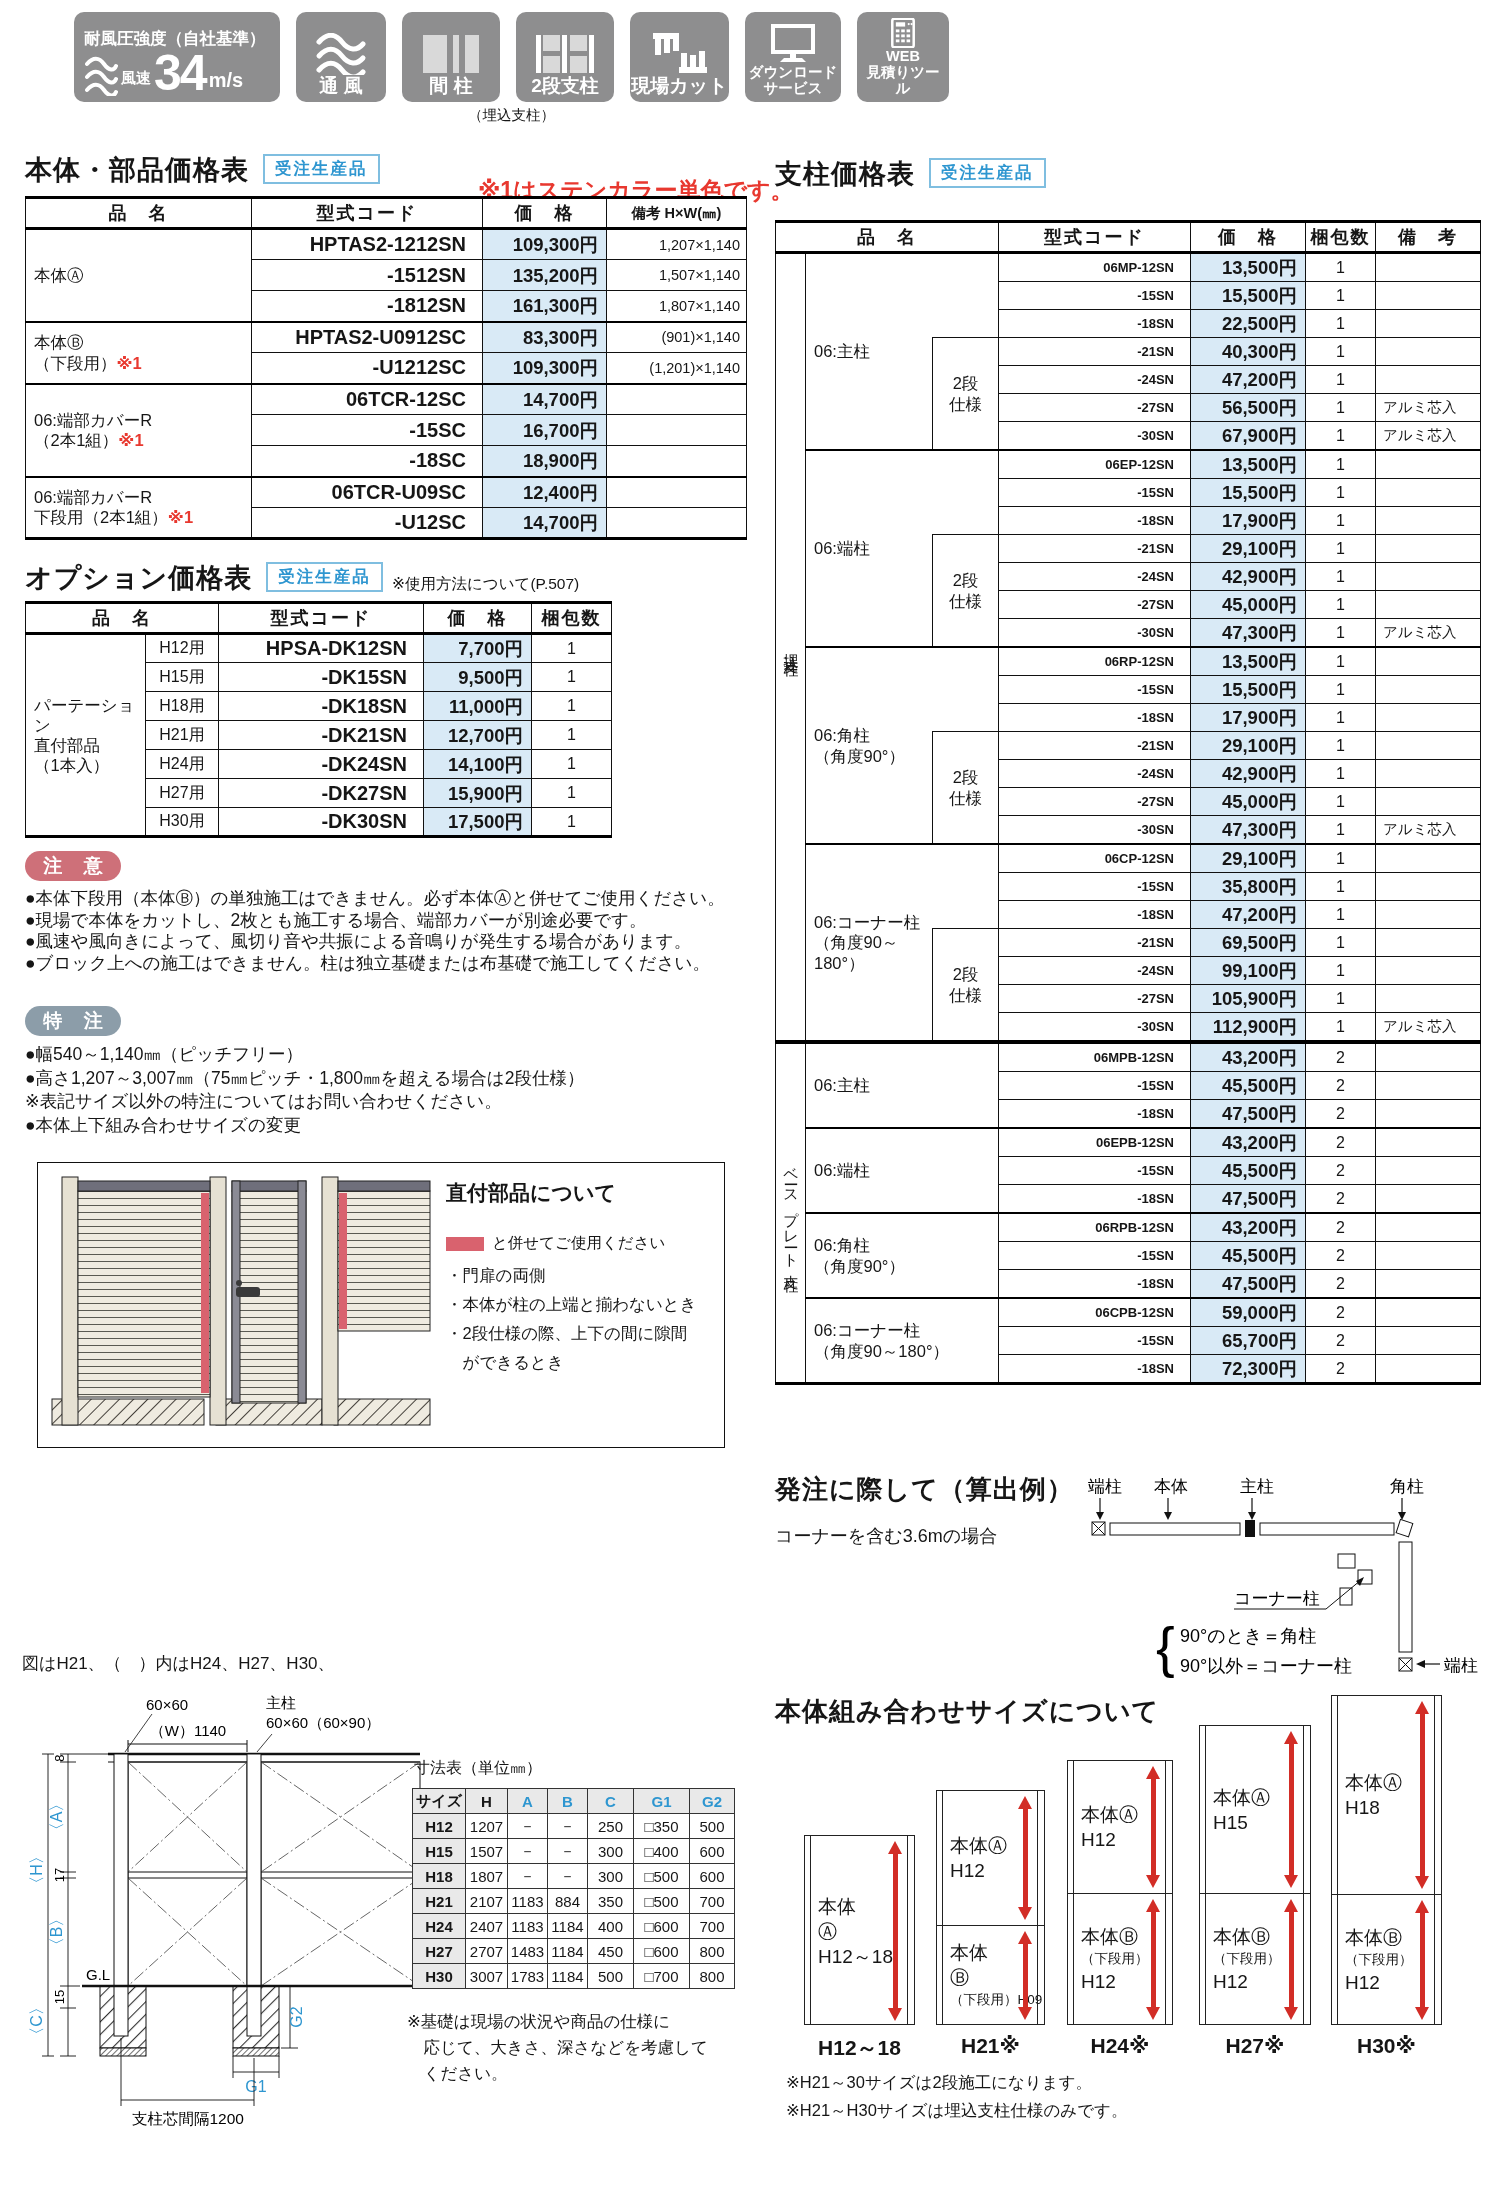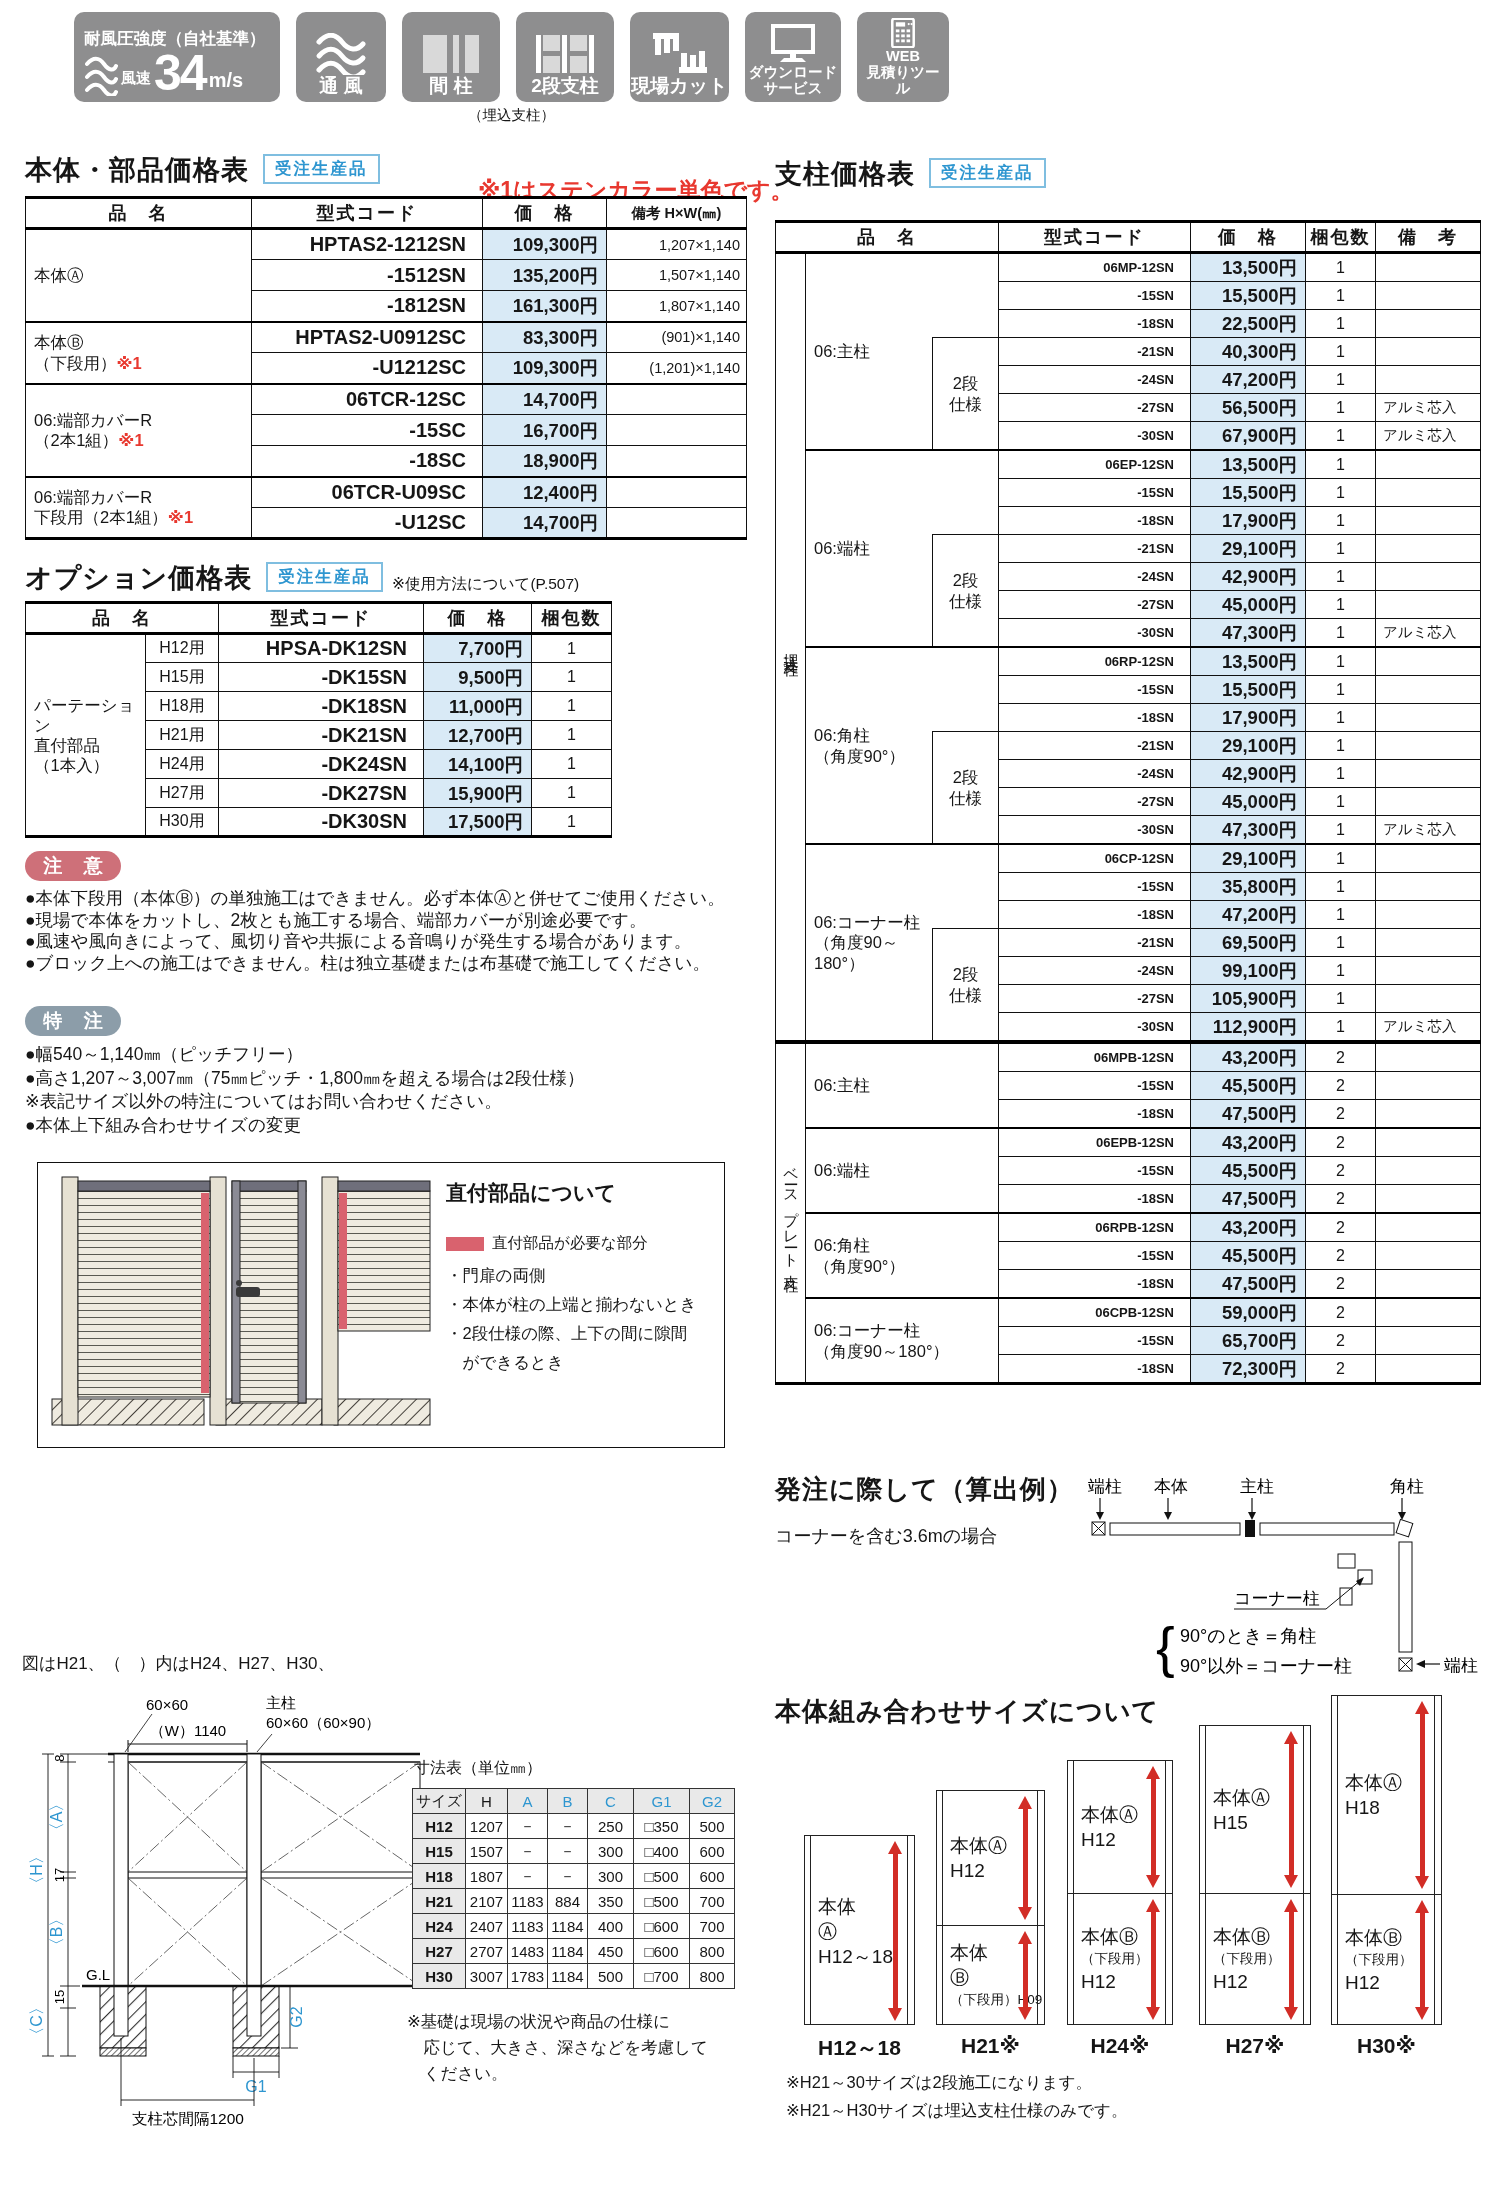--- a/index.html
+++ b/index.html
@@ -411,7 +411,7 @@
     <div class="choktitle">直付部品について</div>
     <div class="choklegend">
       <span class="chokswatch"></span>
-      <span>直付部品が必要な部分</span>
+      <span>と併せてご使用ください</span>
     </div>
     <div class="choklist" id="chok-list">
         <div>・門扉の両側</div>

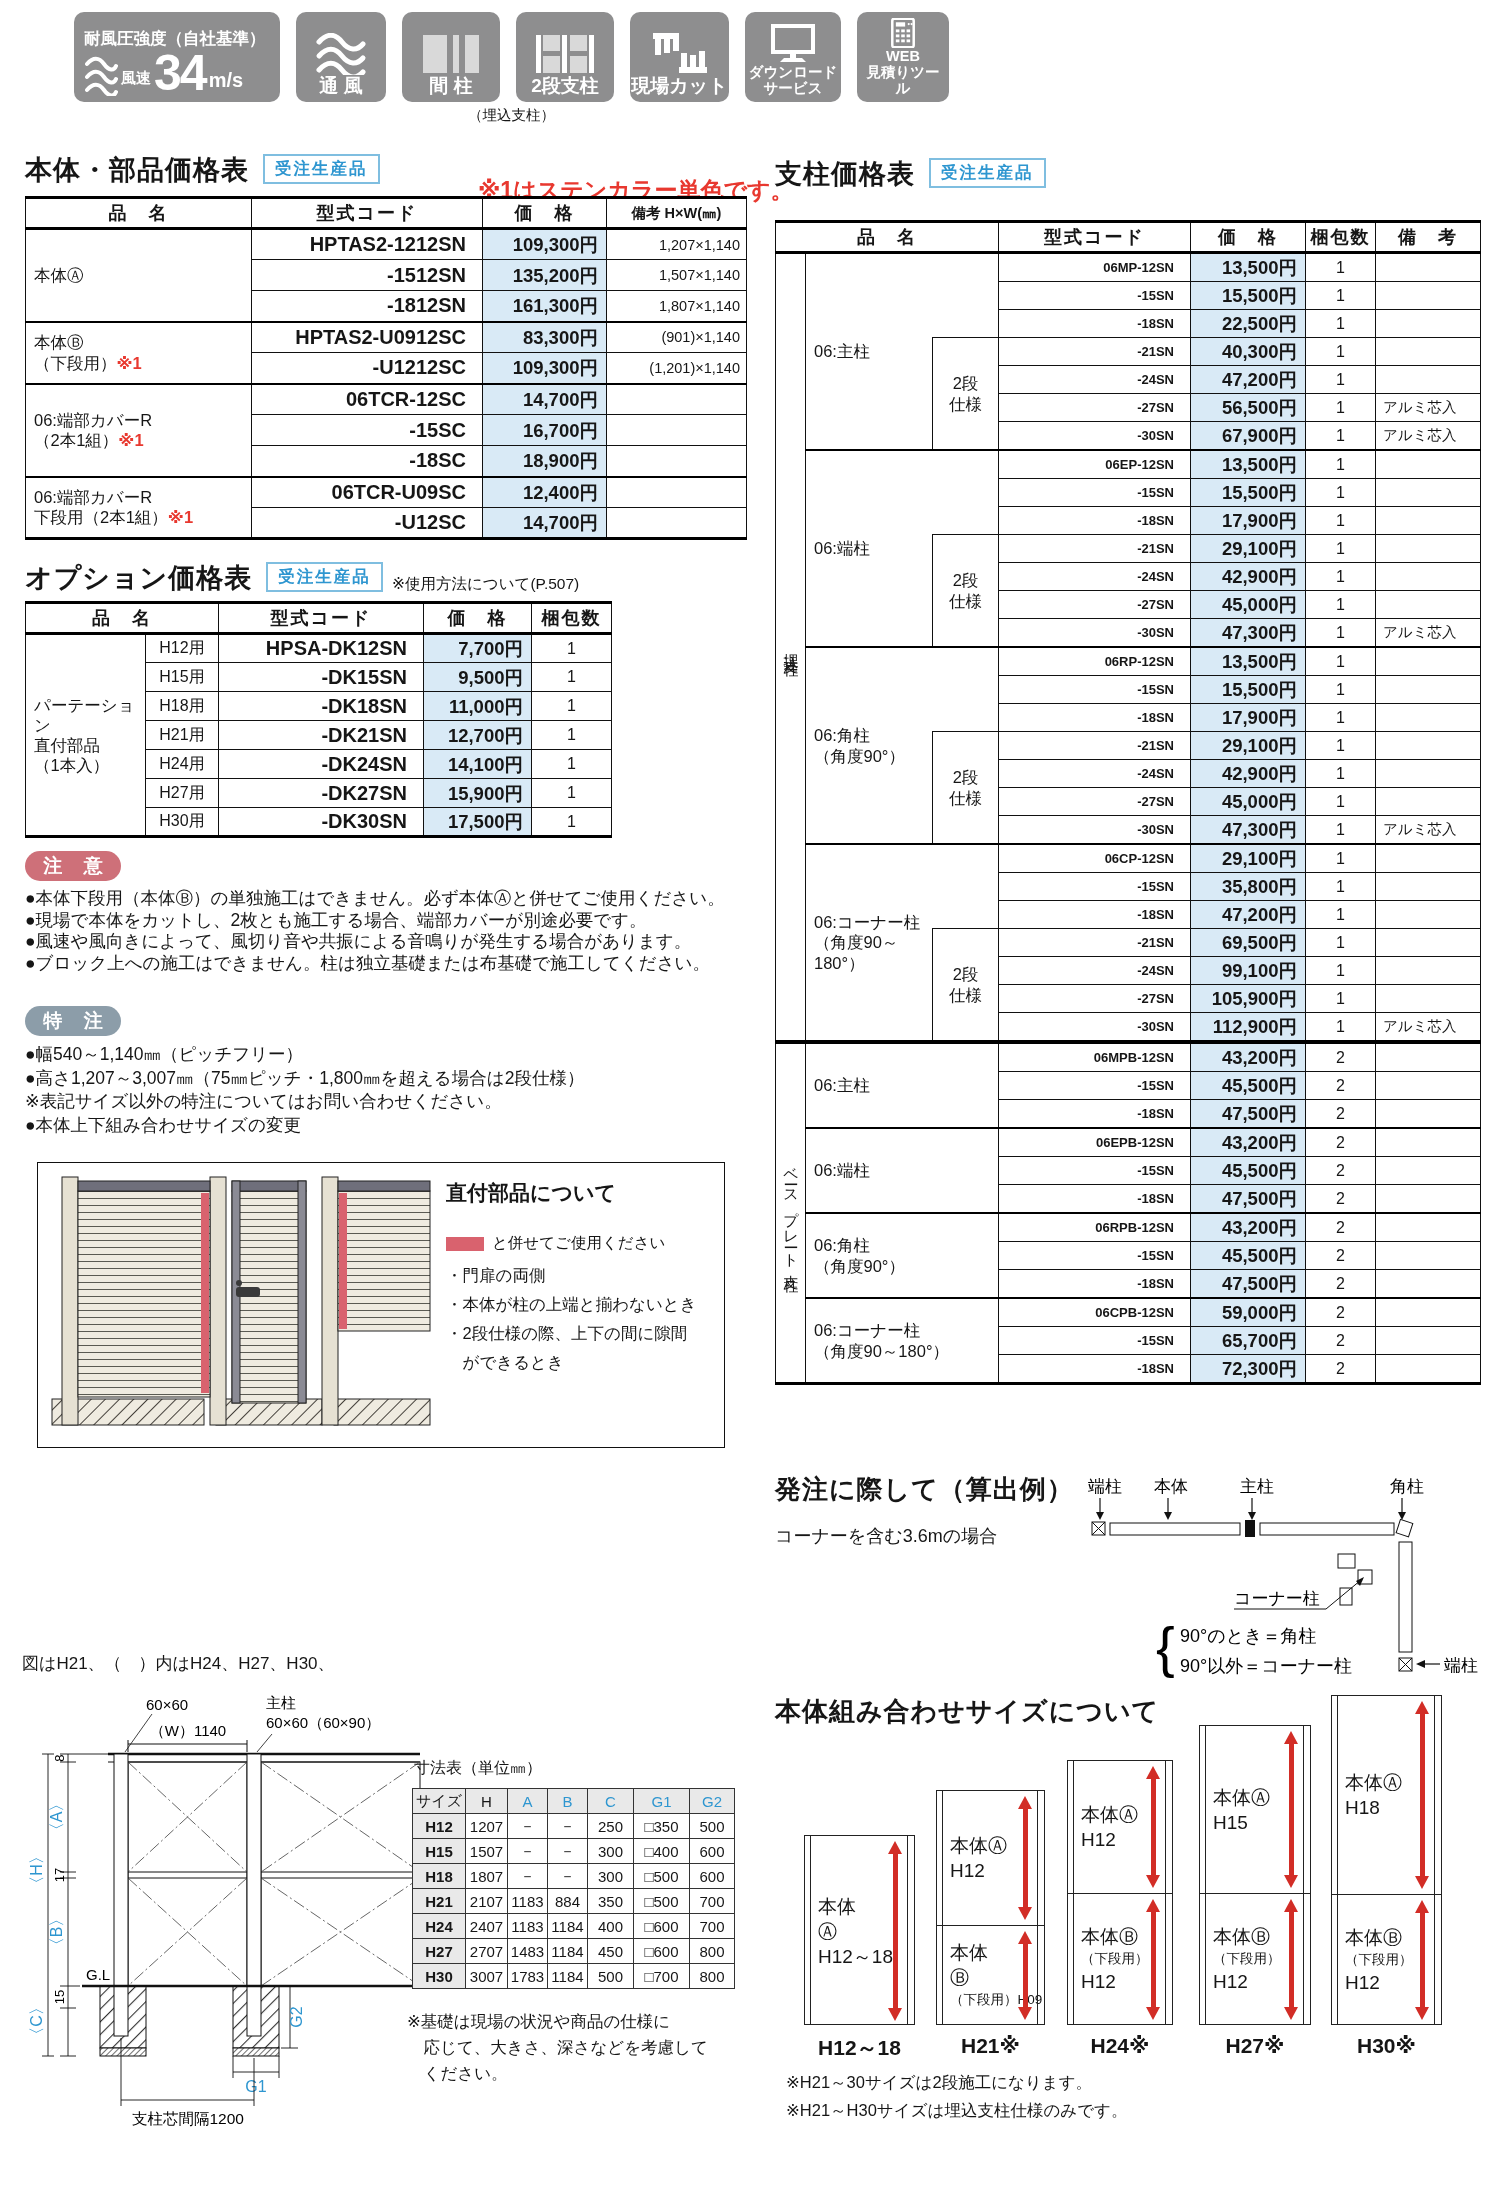--- a/index.html
+++ b/index.html
@@ -59,7 +59,7 @@
   
   table.dim{border-collapse:collapse;position:absolute;table-layout:fixed;border:1.5px solid #333;}
   .dim th,.dim td{border:1px solid #333;height:25px;font-size:15px;text-align:center;box-sizing:border-box;}
-  .dim th{background:#E9E9E9;font-weight:normal;text-align:center;}
+  .dim th{background:#E9E9E9;font-weight:bold;text-align:center;}
   .dim th.bl{color:var(--accent-blue,#2E96D0);}
   .dim td.sz{background:#E9E9E9;font-weight:bold;}
 

